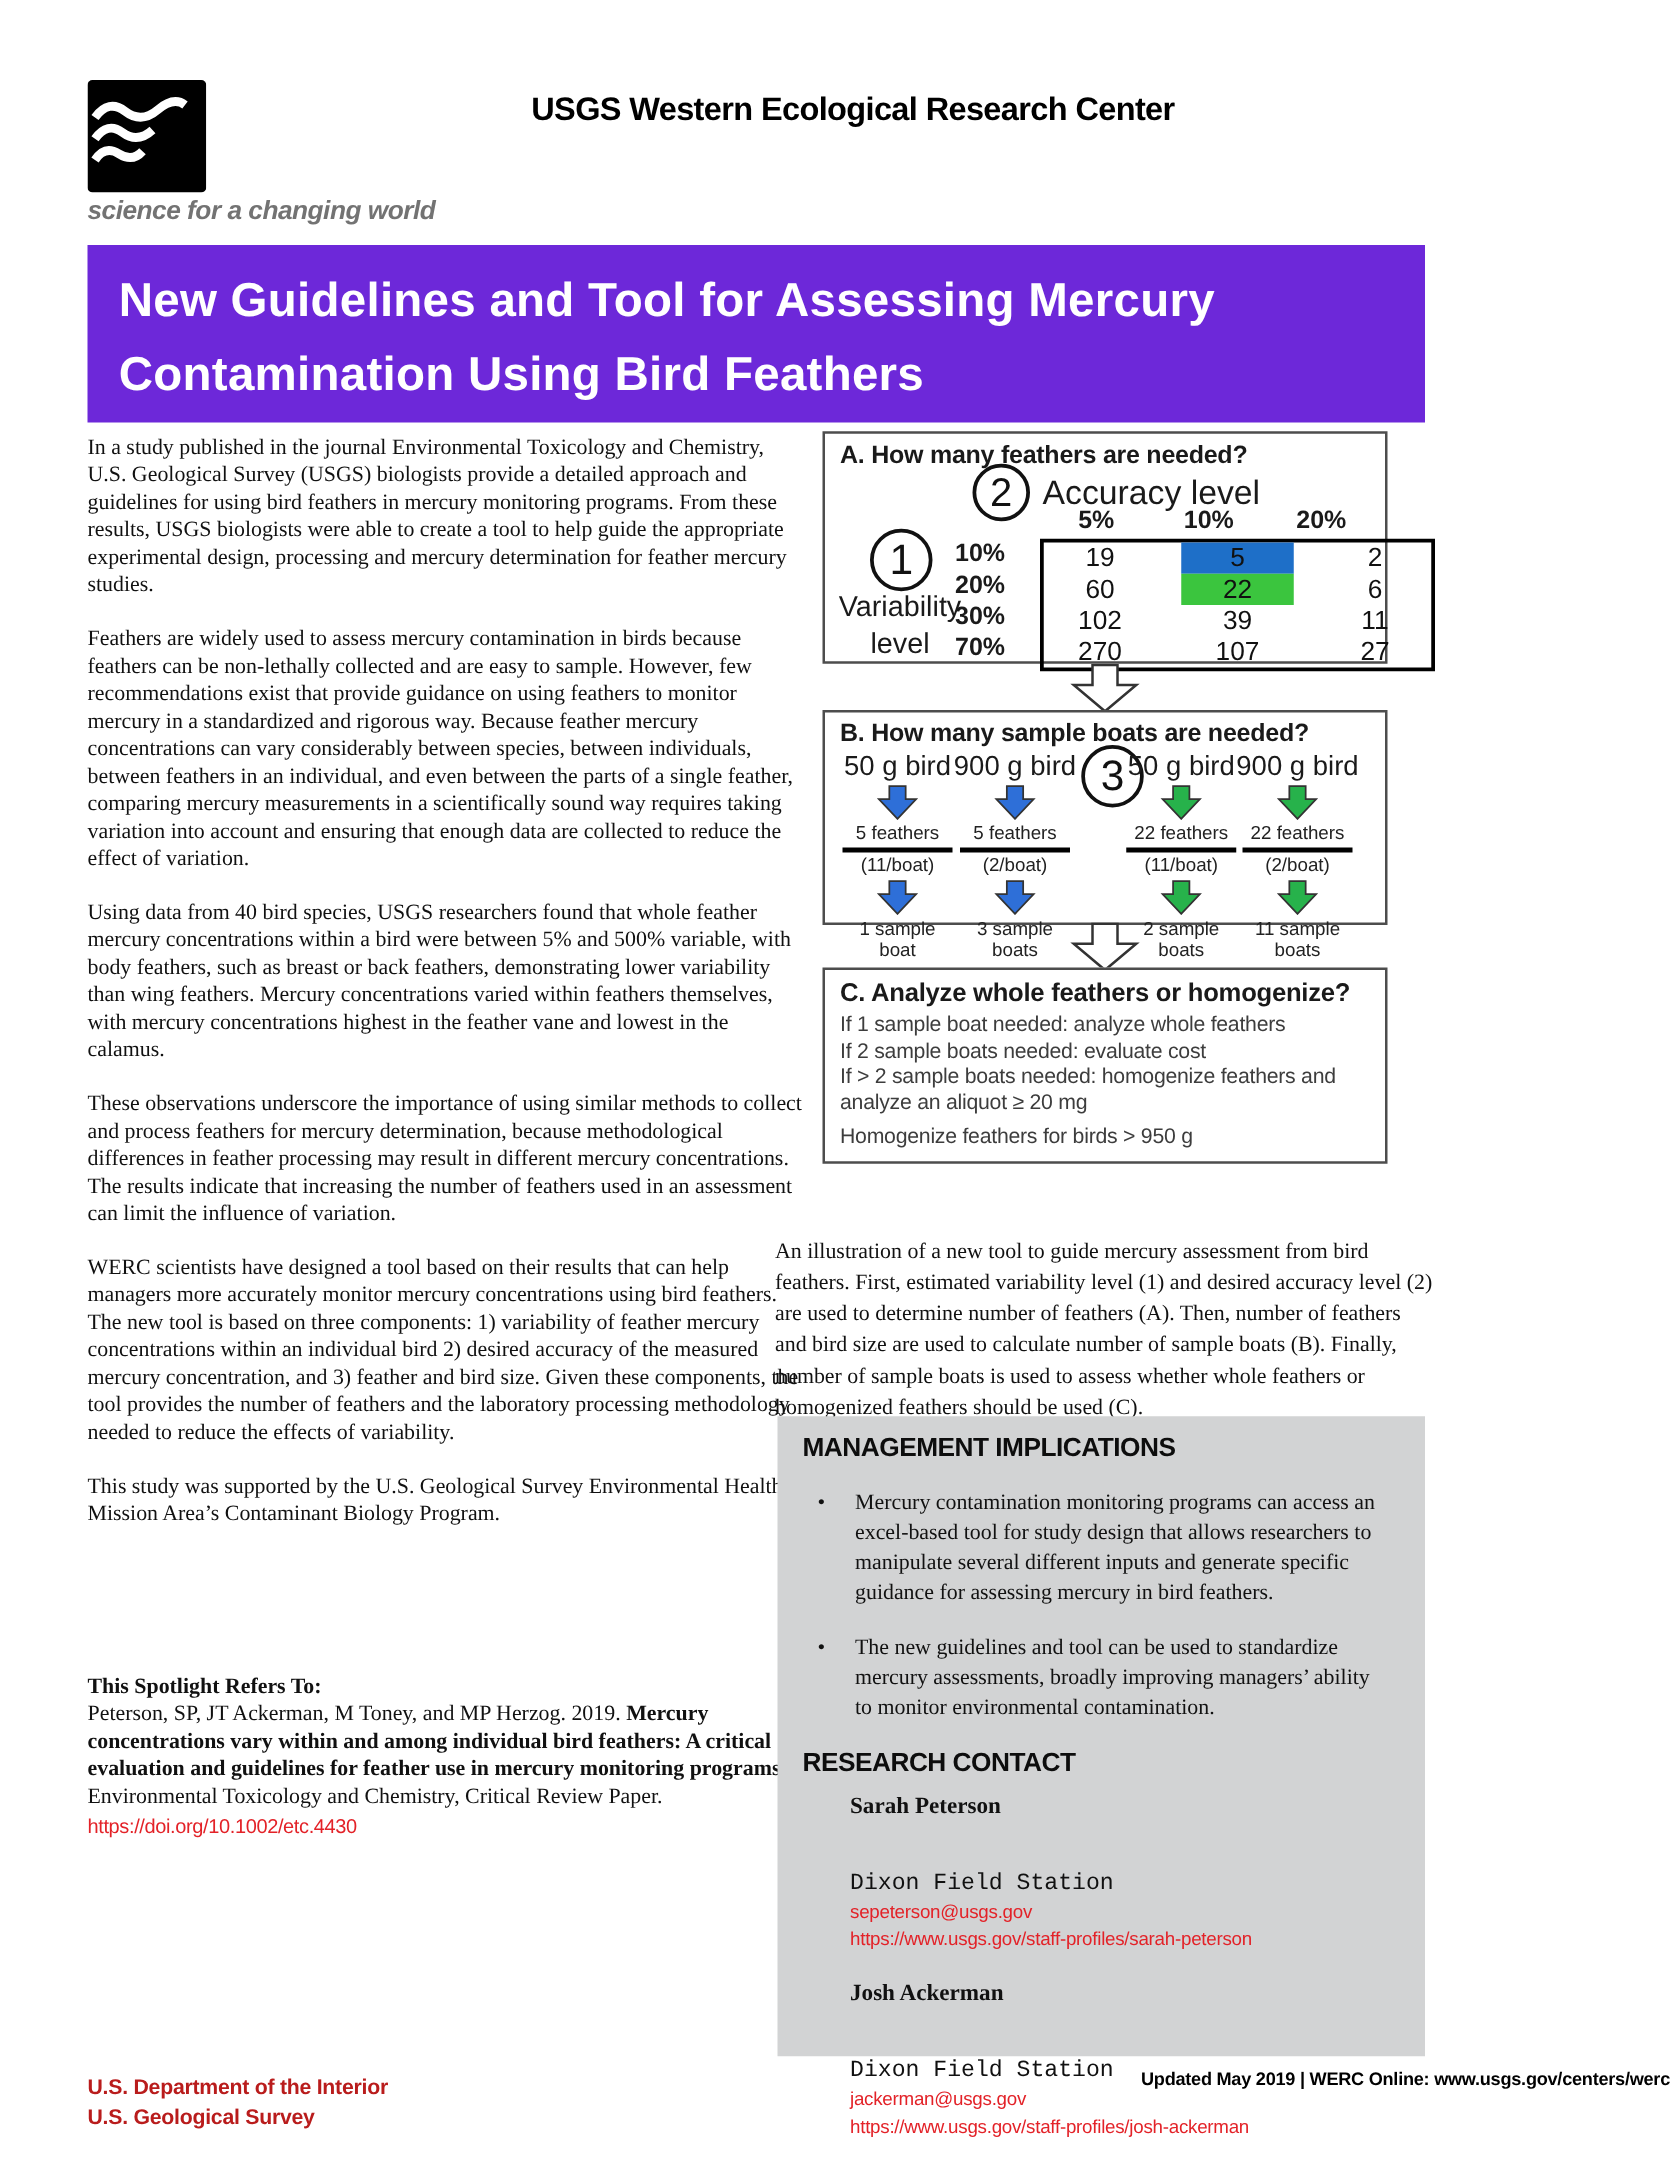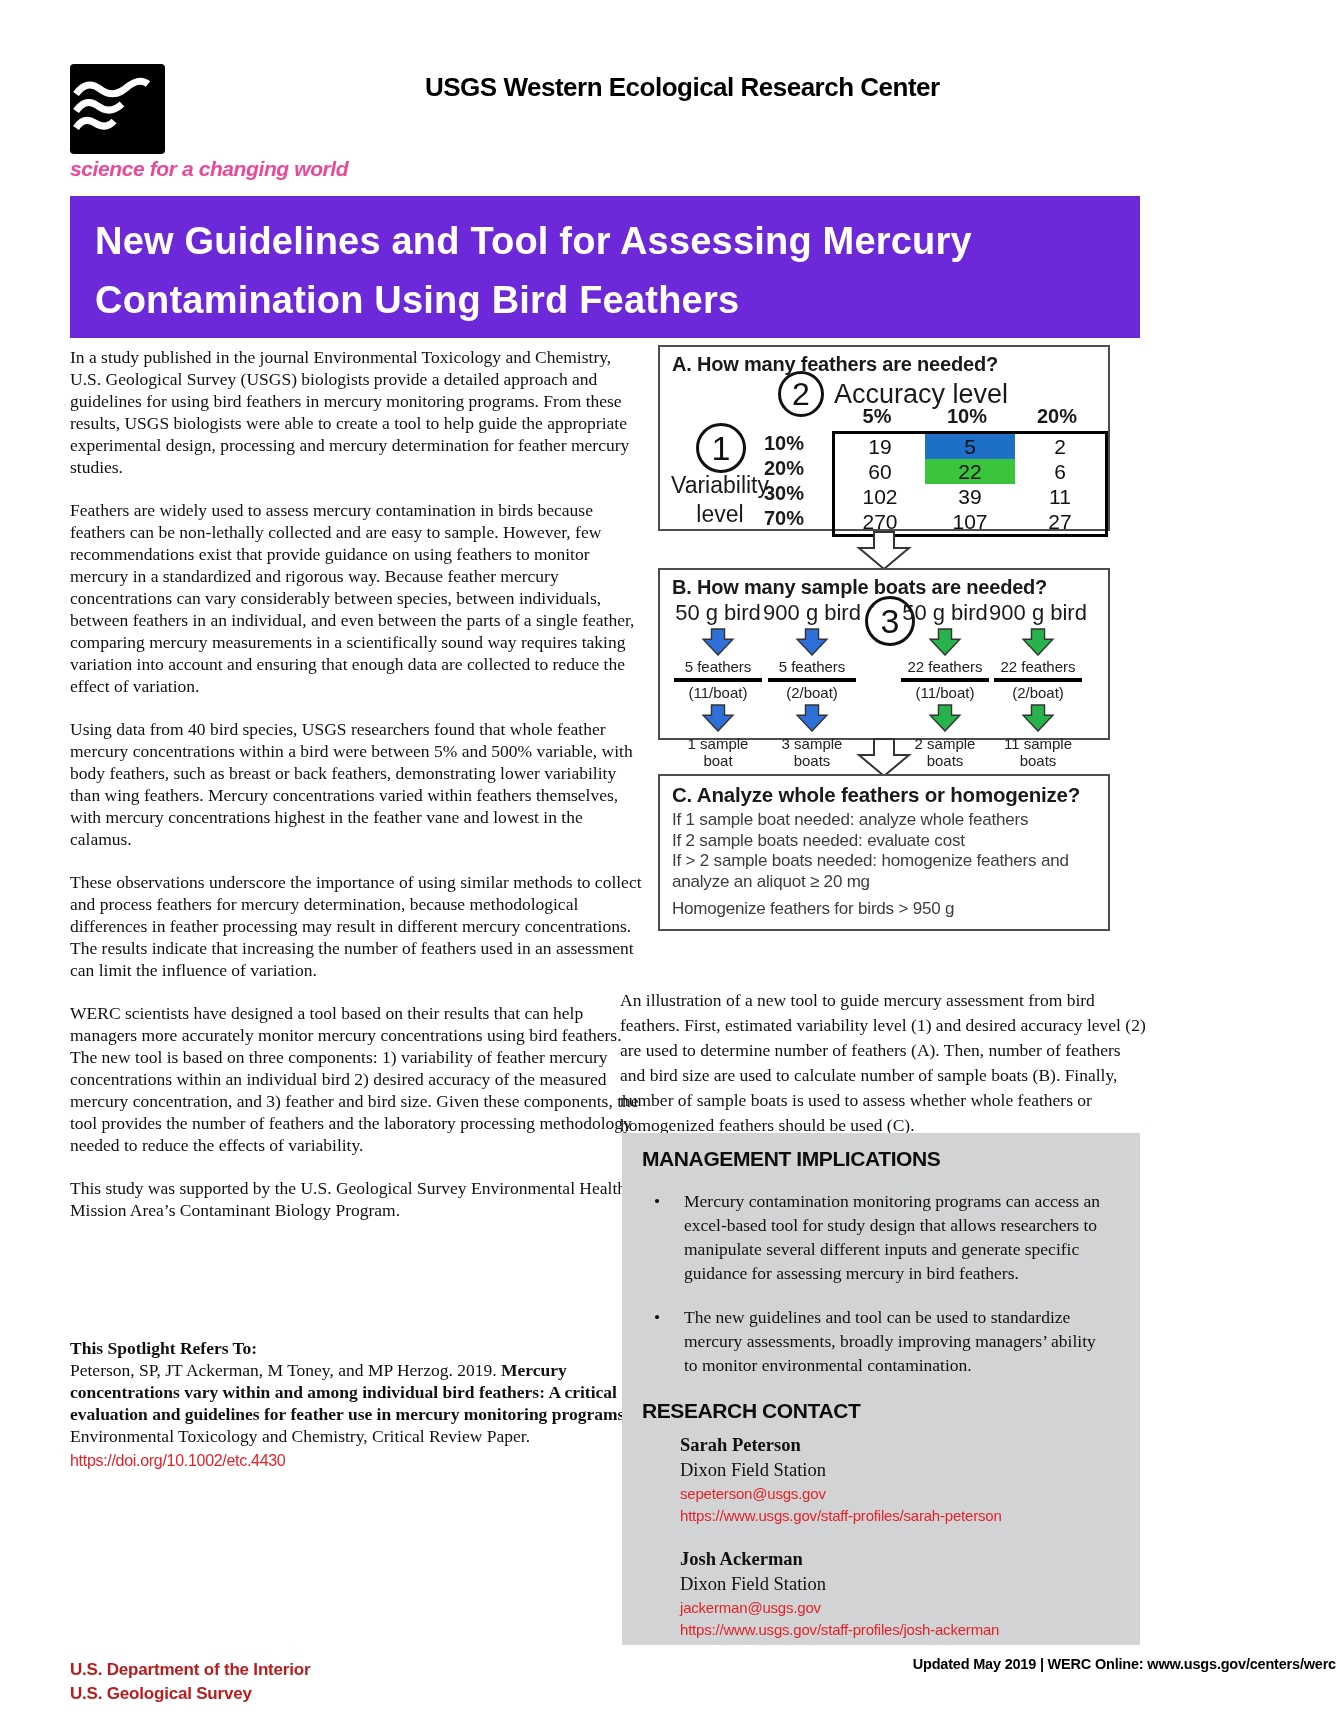--- a/index.html
+++ b/index.html
@@ -11,7 +11,7 @@
   .logo-row { display:flex; align-items:center; }
   .logo-mark { display:block; }
   .logo-text { font-weight:800; font-size:84px; letter-spacing:-4px; color:#000; line-height:90px; margin-left:6px; font-family:"Liberation Sans", sans-serif; }
-  .logo-tagline { margin-top:3px; font-size:21px; font-weight:700; font-style:italic; color:#ec4899; letter-spacing:-0.4px; }
+  .logo-tagline { margin-top:3px; font-size:21px; font-weight:700; font-style:italic; color:#737373; letter-spacing:-0.4px; }
   .masthead-right { position:absolute; left:425px; top:72px; }
   .center-name { font-size:26px; font-weight:700; color:#000; letter-spacing:-0.5px; }
   .doc-type { font-size:52px; font-weight:700; color:#000; letter-spacing:-1px; margin-top:4px; }

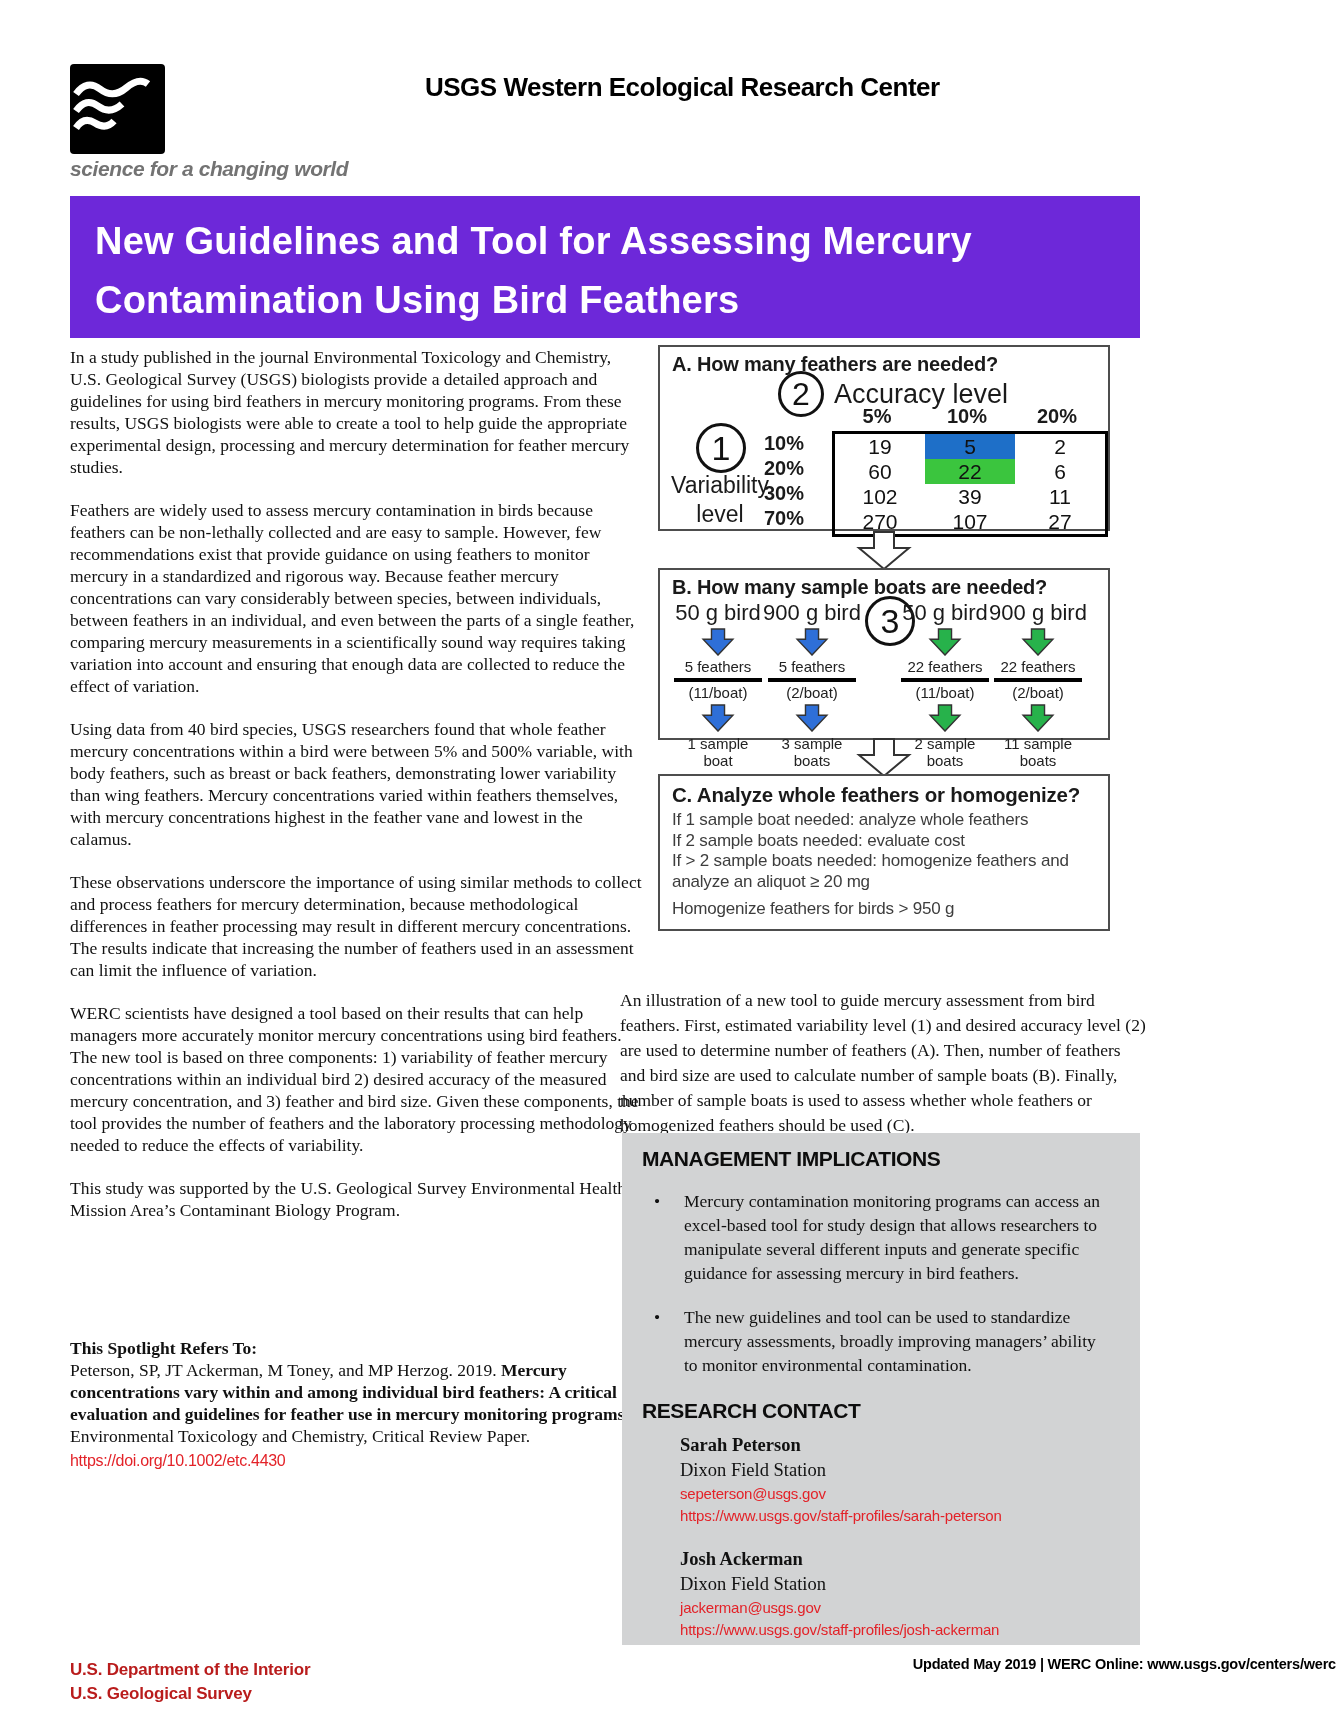--- a/index.html
+++ b/index.html
@@ -44,7 +44,7 @@
   .pa-rowheads { position:absolute; left:100px; top:84px; width:48px; }
   .pa-rowheads div { height:25px; line-height:25px; text-align:center; font-size:20px; font-weight:700; color:#1a1a1a; }
   .pa-table { position:absolute; left:172px; top:84px; border:3px solid #000; }
-  .pa-row { display:flex; }
+  .pa-row { display:flex;gap:20px; }
   .pa-cell { width:90px; height:25px; line-height:25px; text-align:center; font-size:21px; color:#111; }
   .hl-blue { background:#1e6fc8; }
   .hl-green { background:#3bc53e; }

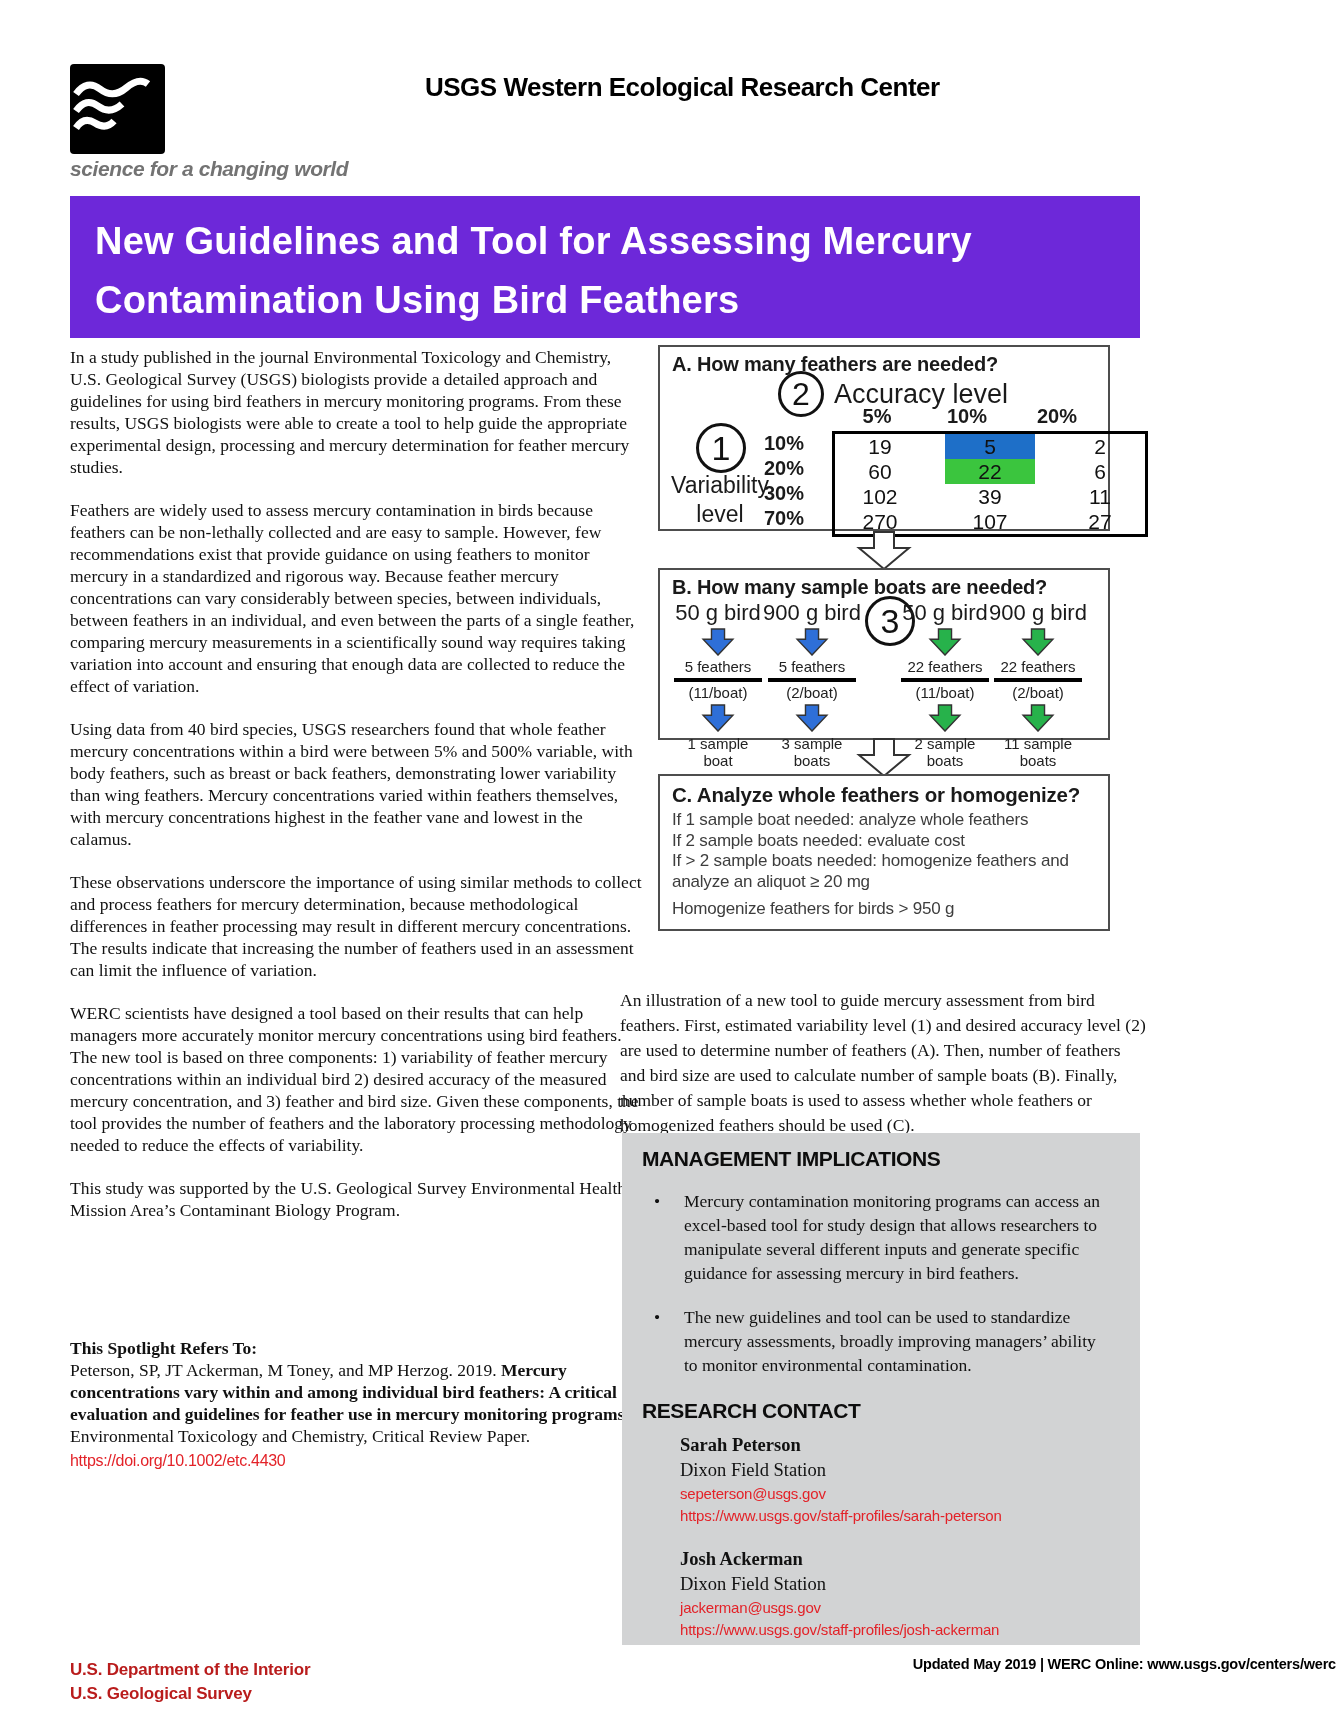--- a/index.html
+++ b/index.html
@@ -82,7 +82,7 @@
   .contacts { margin-left:38px; margin-top:10px; }
   .contact { margin-bottom:20px; }
   .contact-name { font-family:"Liberation Serif", serif; font-size:18.5px; font-weight:700; line-height:25px; color:#111; }
-  .contact-station { font-family:Liberation Serif, serif; font-size:18.5px; line-height:25px; color:#111; }
+  .contact-station { font-family:Liberation Mono, monospace; font-size:18.5px; line-height:25px; color:#111;margin-top:36px; }
   .contact-link { display:block; font-size:15px; line-height:22px; color:#e32228; text-decoration:none; letter-spacing:-0.2px; }
 
   

